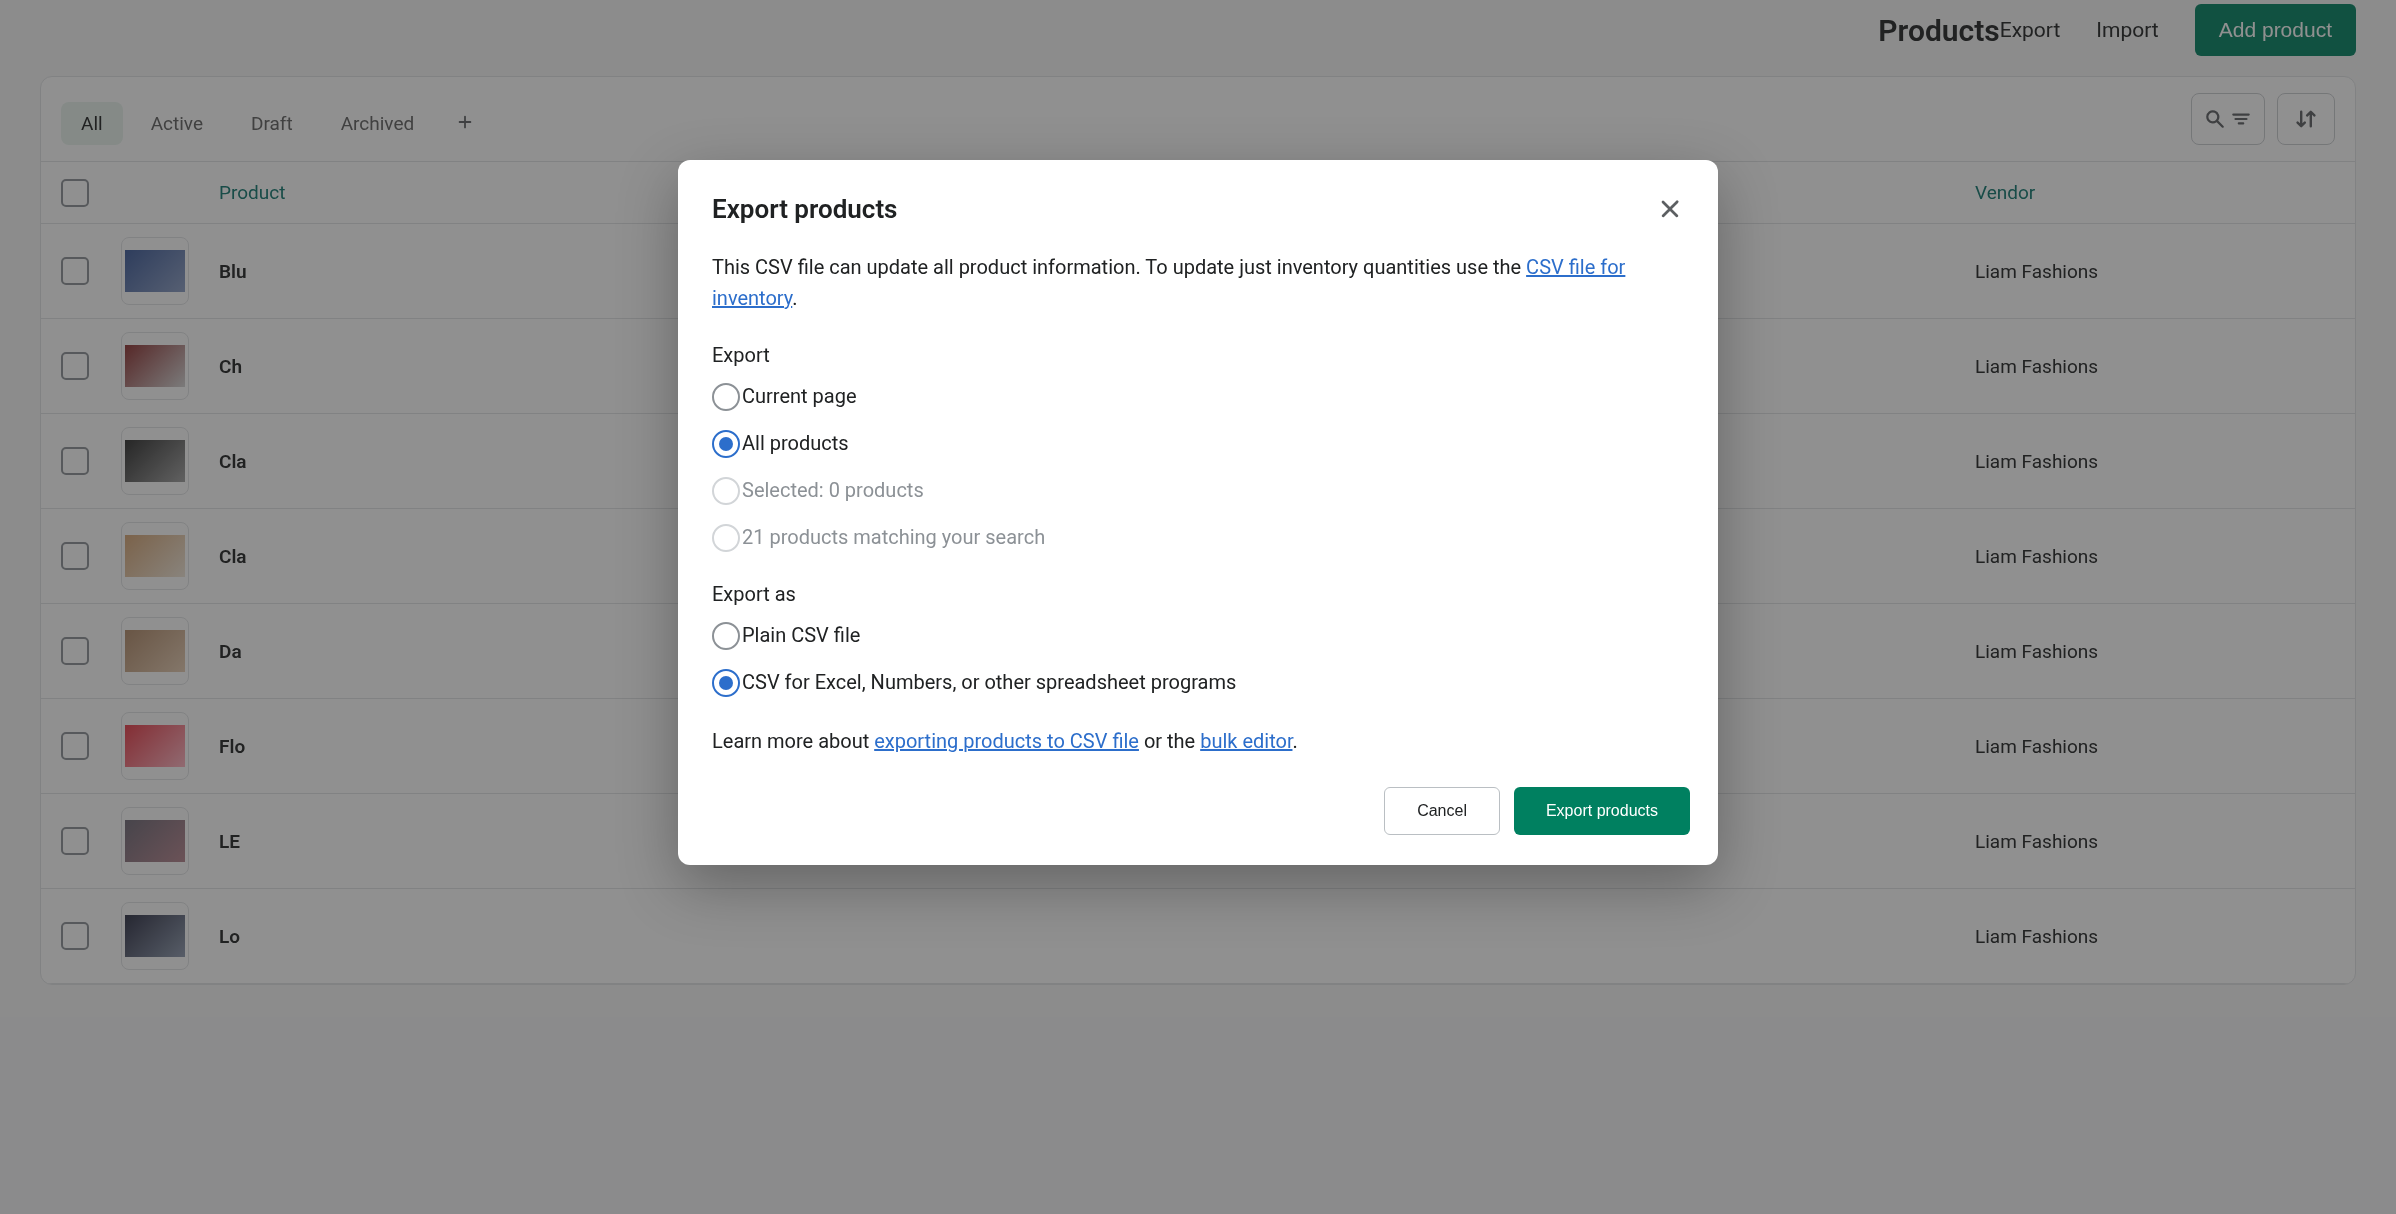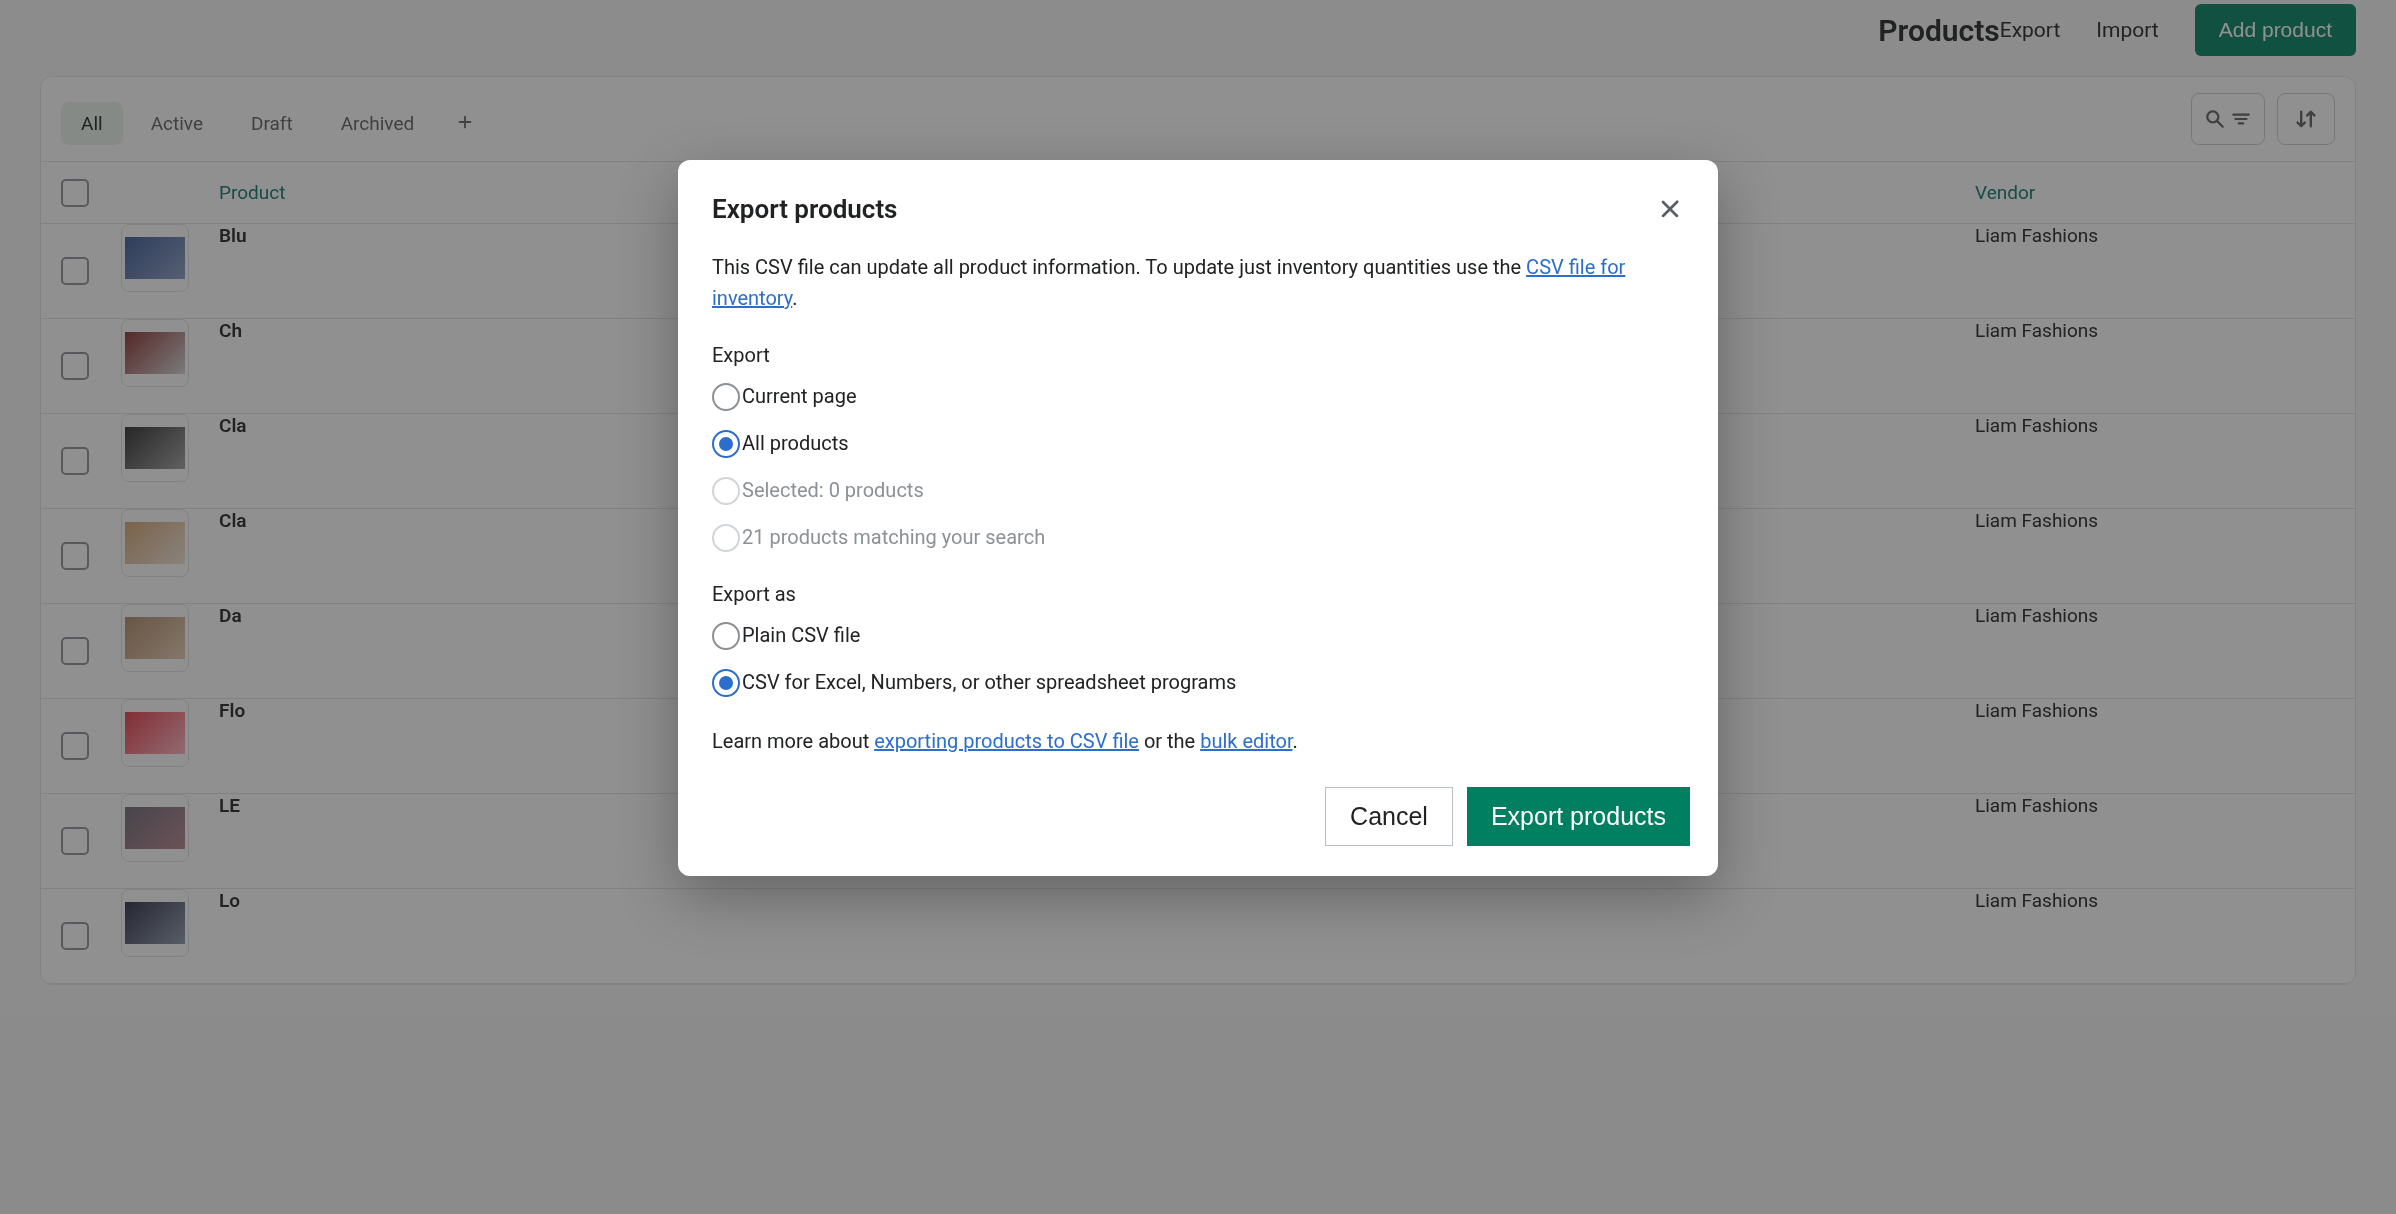--- a/index.html
+++ b/index.html
@@ -135,6 +135,7 @@
   }
   .table-row {
     display: flex;
+    align-items: center;
     border-bottom: 1px solid #e1e3e5;
     height: 95px;
     padding: 0 20px;

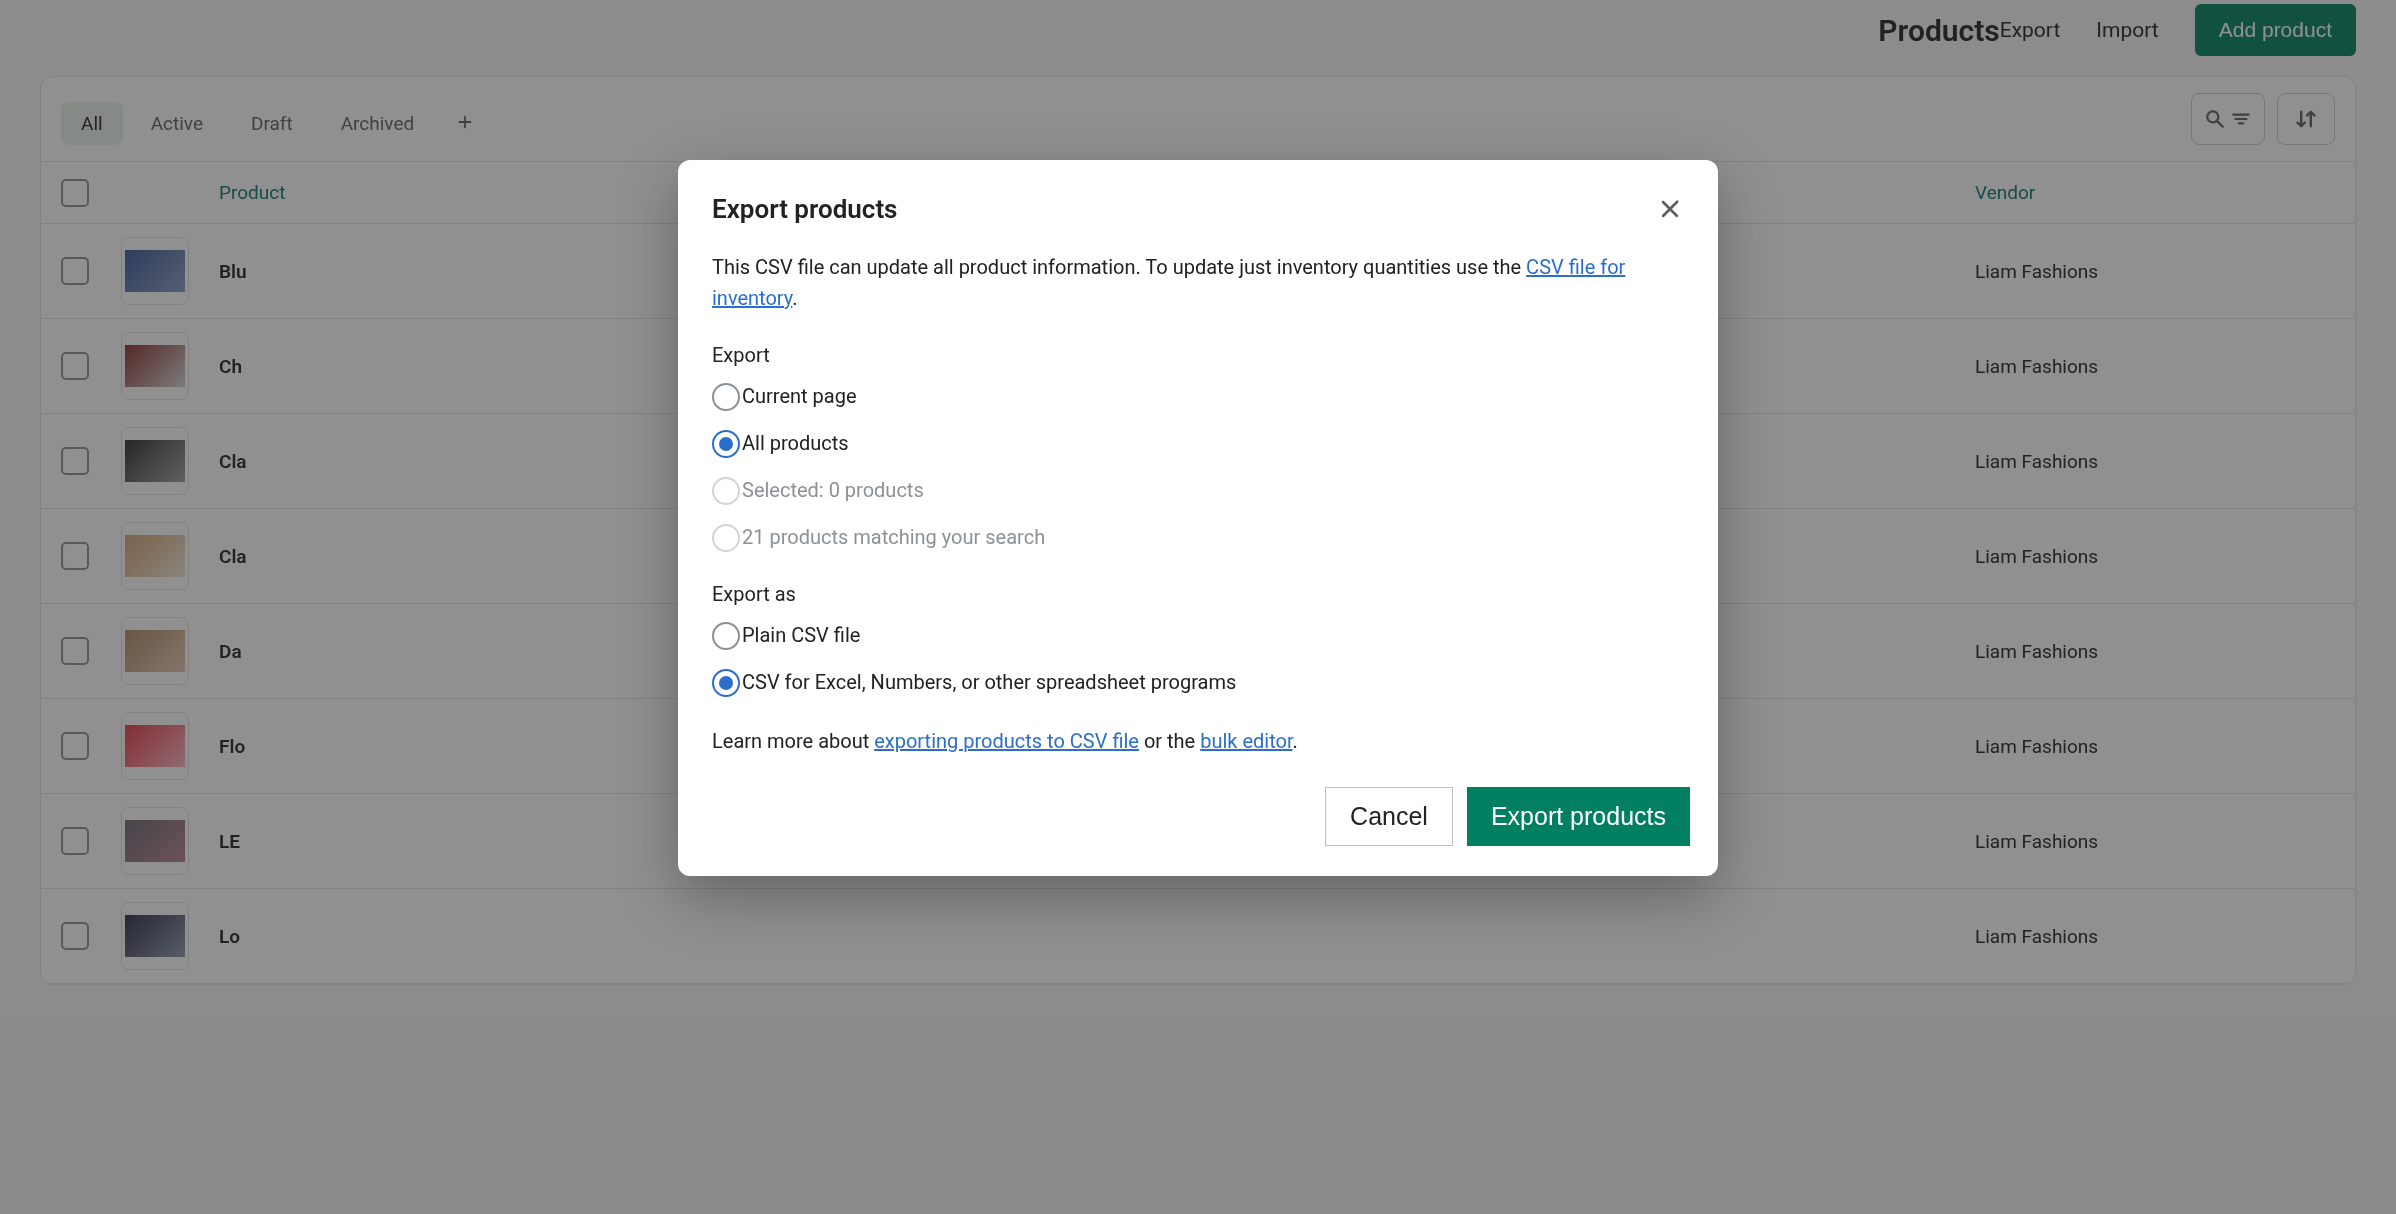--- a/index.html
+++ b/index.html
@@ -266,9 +266,9 @@
     padding: 30px 28px 0;
   }
   .btn {
-    border-radius: 0;
-    padding: 14px 24px;
-    font-size: 25px;
+    border-radius: 6px;
+    padding: 14px 32px;
+    font-size: 16px;
     cursor: pointer;
   }
   .btn-secondary {

